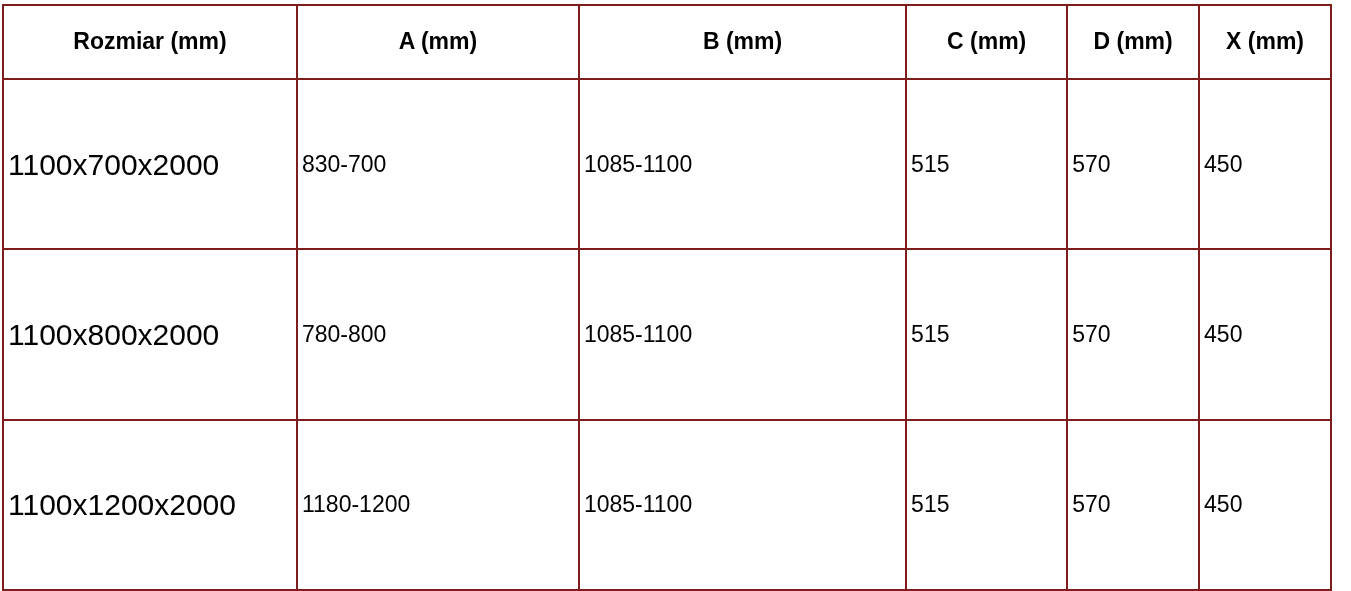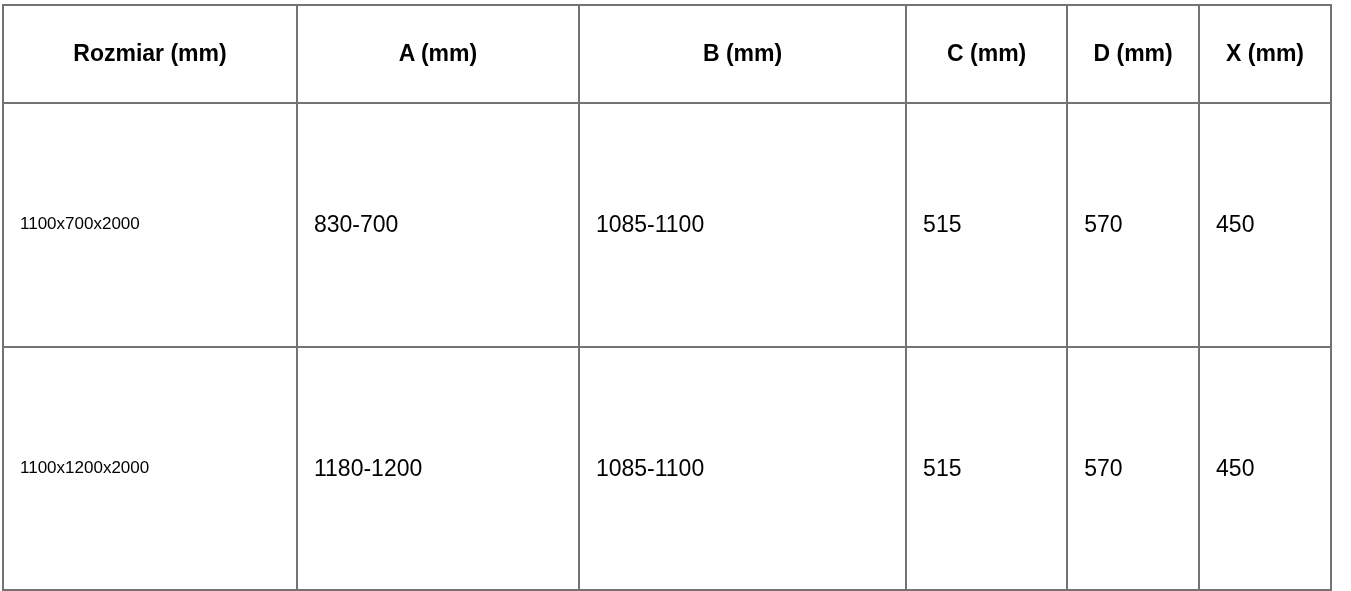--- a/index.html
+++ b/index.html
@@ -36,11 +36,11 @@
 
   table.spec th,
   table.spec td {
-    border: 2px solid #737373;
+    border: 2px solid #7f1d1d;
     vertical-align: middle;
     font-size: 23px;
     line-height: 1.1;
-    padding: 16px;
+    padding: 4px;
     height: 64px;
   }
   table.spec thead th {

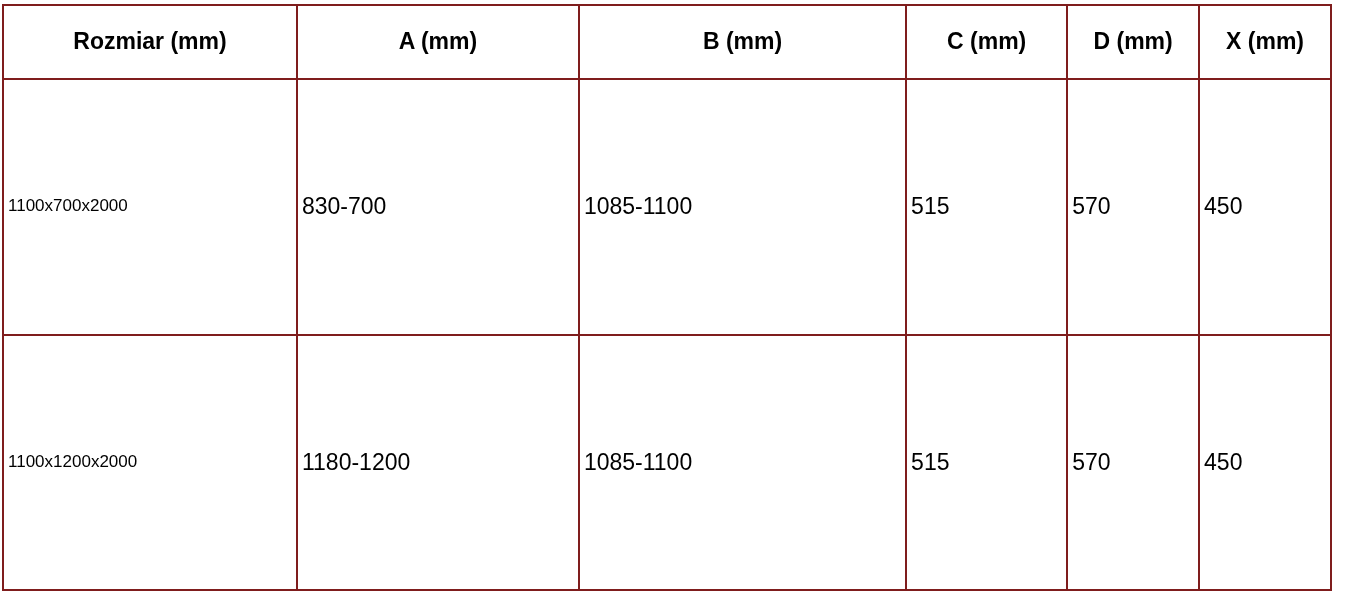--- a/index.html
+++ b/index.html
@@ -52,7 +52,7 @@
     font-weight: normal;
   }
   table.spec tbody td.size-cell {
-    font-size: 17px;
+    font-size: 30px;
     margin-left: 28px;
   }
 </style>

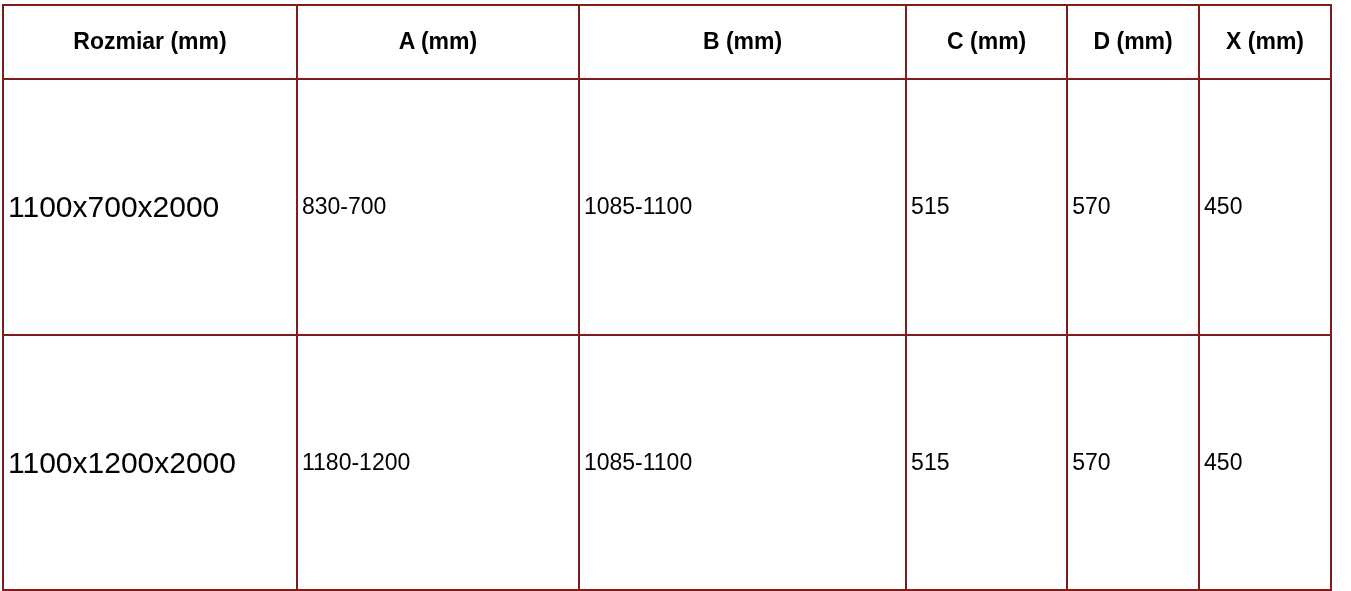--- a/index.html
+++ b/index.html
@@ -89,6 +89,14 @@
         <td>450</td>
       </tr>
       <tr>
+        <td class="size-cell">1100x800x2000</td>
+        <td>780-800</td>
+        <td>1085-1100</td>
+        <td>515</td>
+        <td>570</td>
+        <td>450</td>
+      </tr>
+      <tr>
         <td class="size-cell">1100x1200x2000</td>
         <td>1180-1200</td>
         <td>1085-1100</td>

